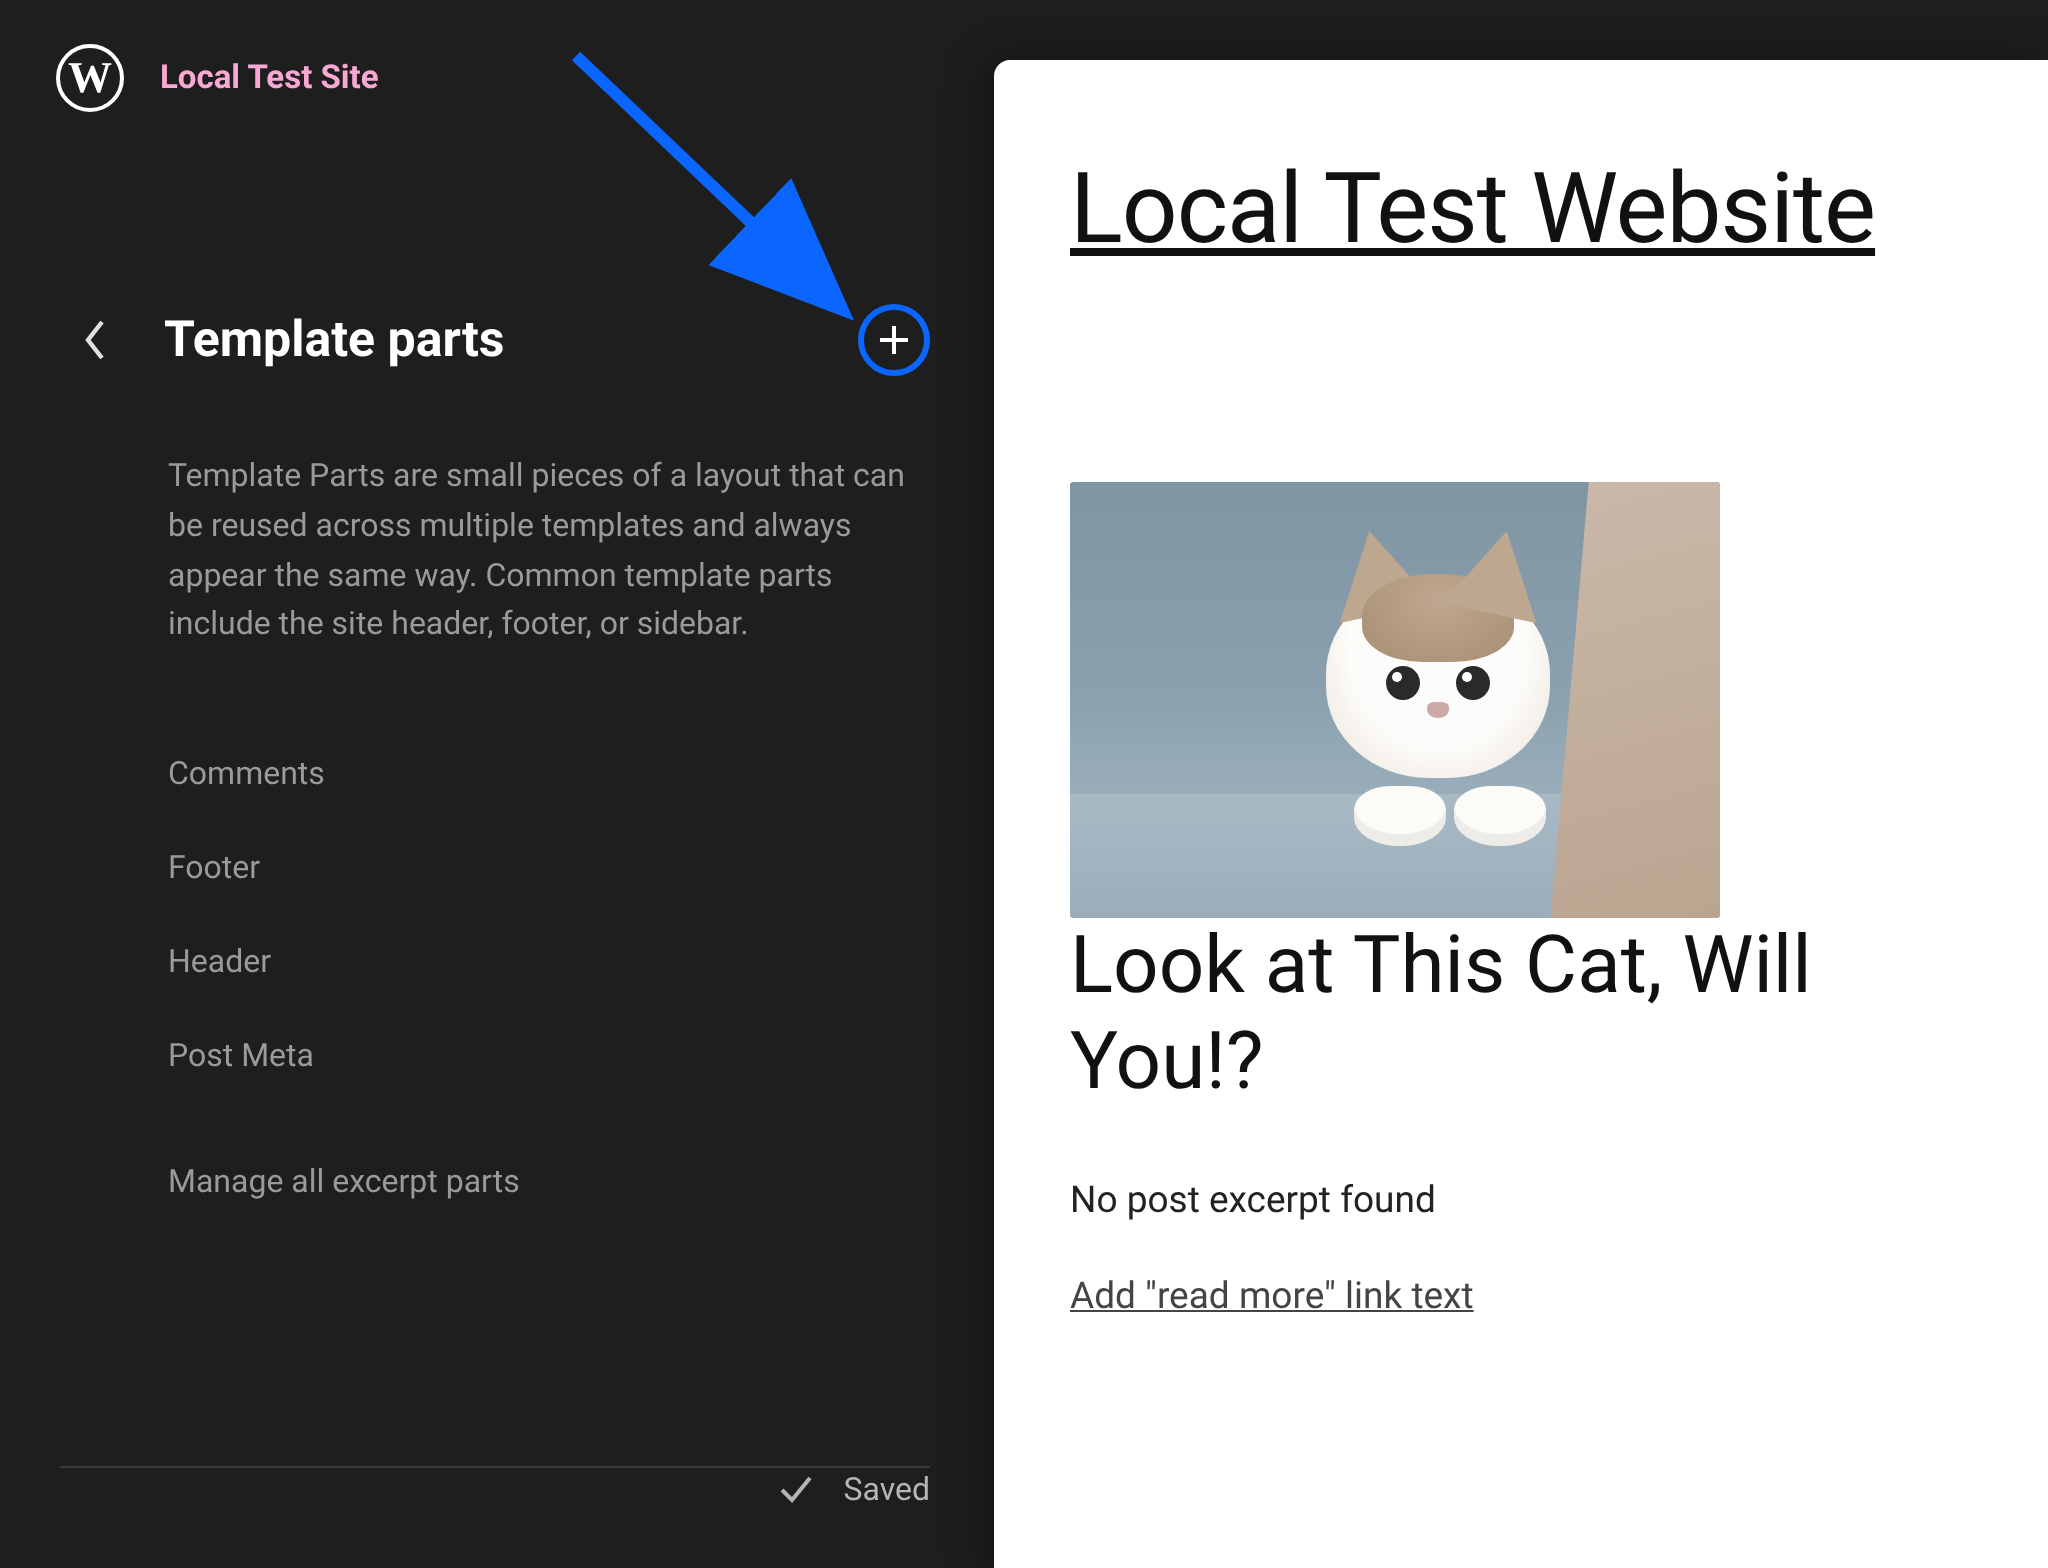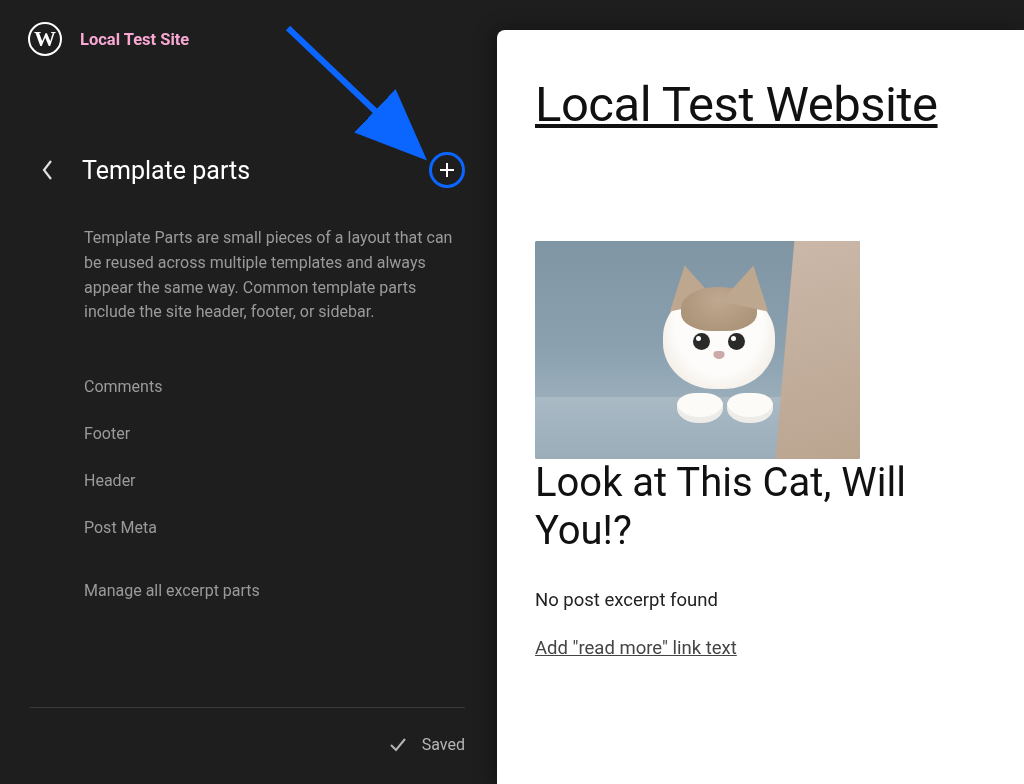--- a/index.html
+++ b/index.html
@@ -14,7 +14,7 @@
 
   .panel-head { display: flex; align-items: center; padding: 0 22px 0 28px; margin-top: 94px; position: relative; }
   .back-btn { width: 40px; height: 40px; display: flex; align-items: center; justify-content: center; color: #e0e0e0; cursor: pointer; }
-  .panel-title { font-size: 25px; color: #fff; font-weight: 400; margin-left: 14px; }
+  .panel-title { font-size: 25px; color: #fff; font-weight: 700; margin-left: 14px; }
   .add-btn { position: absolute; right: 30px; top: 50%; transform: translateY(-50%); width: 36px; height: 36px; border-radius: 50%; background: #1e1e1e; border: 3px solid #0a66ff; display: flex; align-items: center; justify-content: center; cursor: pointer; }
   .add-btn svg { color: #fff; }
 

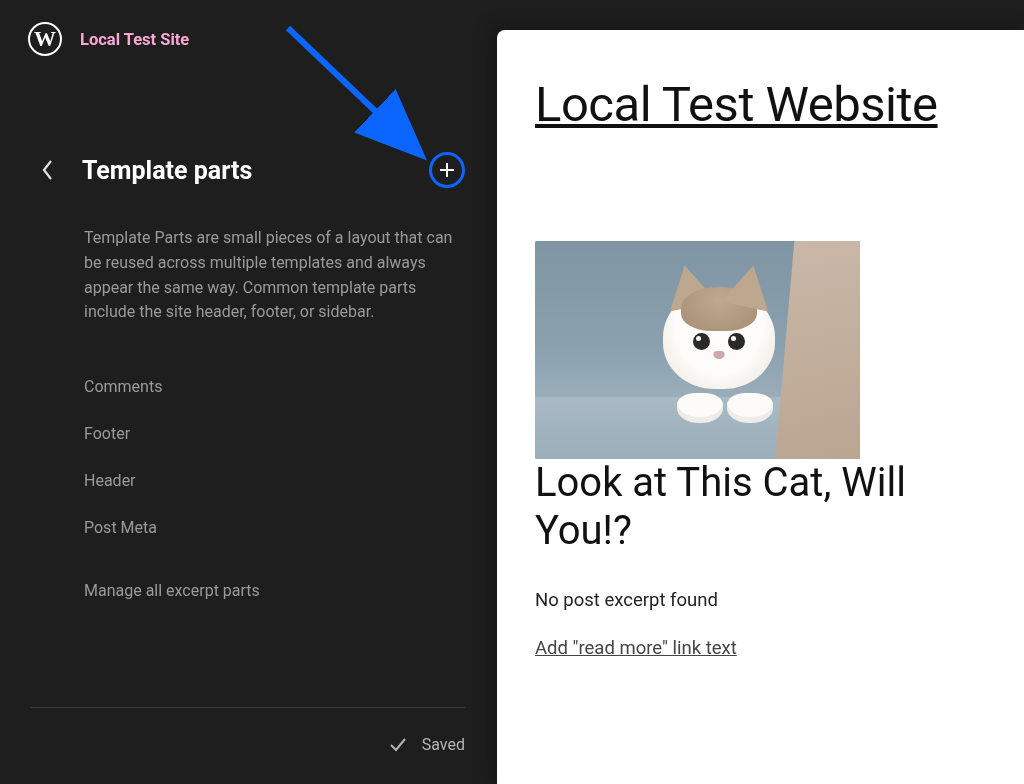--- a/index.html
+++ b/index.html
@@ -24,7 +24,7 @@
   .parts-list li { color: #9a9a9a; font-size: 16px; padding: 14px 0; cursor: pointer; }
   .manage-link { color: #9a9a9a; font-size: 16px; margin-top: 30px; display: block; cursor: pointer; }
 
-  .footer-status { position: absolute; left: 30px; right: 30px; bottom: 30px; border-top: 1px solid #3a3a3a; padding-top: 26px; display: flex; justify-content: flex-end; align-items: center; gap: 14px; color: #b5b5b5; font-size: 16px; }
+  .footer-status { position: absolute; left: 30px; right: 30px; bottom: 30px; border-top: 1px solid #3a3a3a; display: flex; justify-content: flex-end; align-items: center; gap: 14px; color: #b5b5b5; font-size: 16px; }
 
   .preview { position: absolute; left: 497px; top: 30px; width: 527px; height: 754px; background: #fff; border-radius: 8px 0 0 0; box-shadow: -4px 0 20px rgba(0,0,0,.4); padding: 46px 0 0 38px; overflow: hidden; }
   .preview-title { font-size: 49px; font-weight: 400; color: #111; letter-spacing: -0.5px; text-decoration: underline; }

